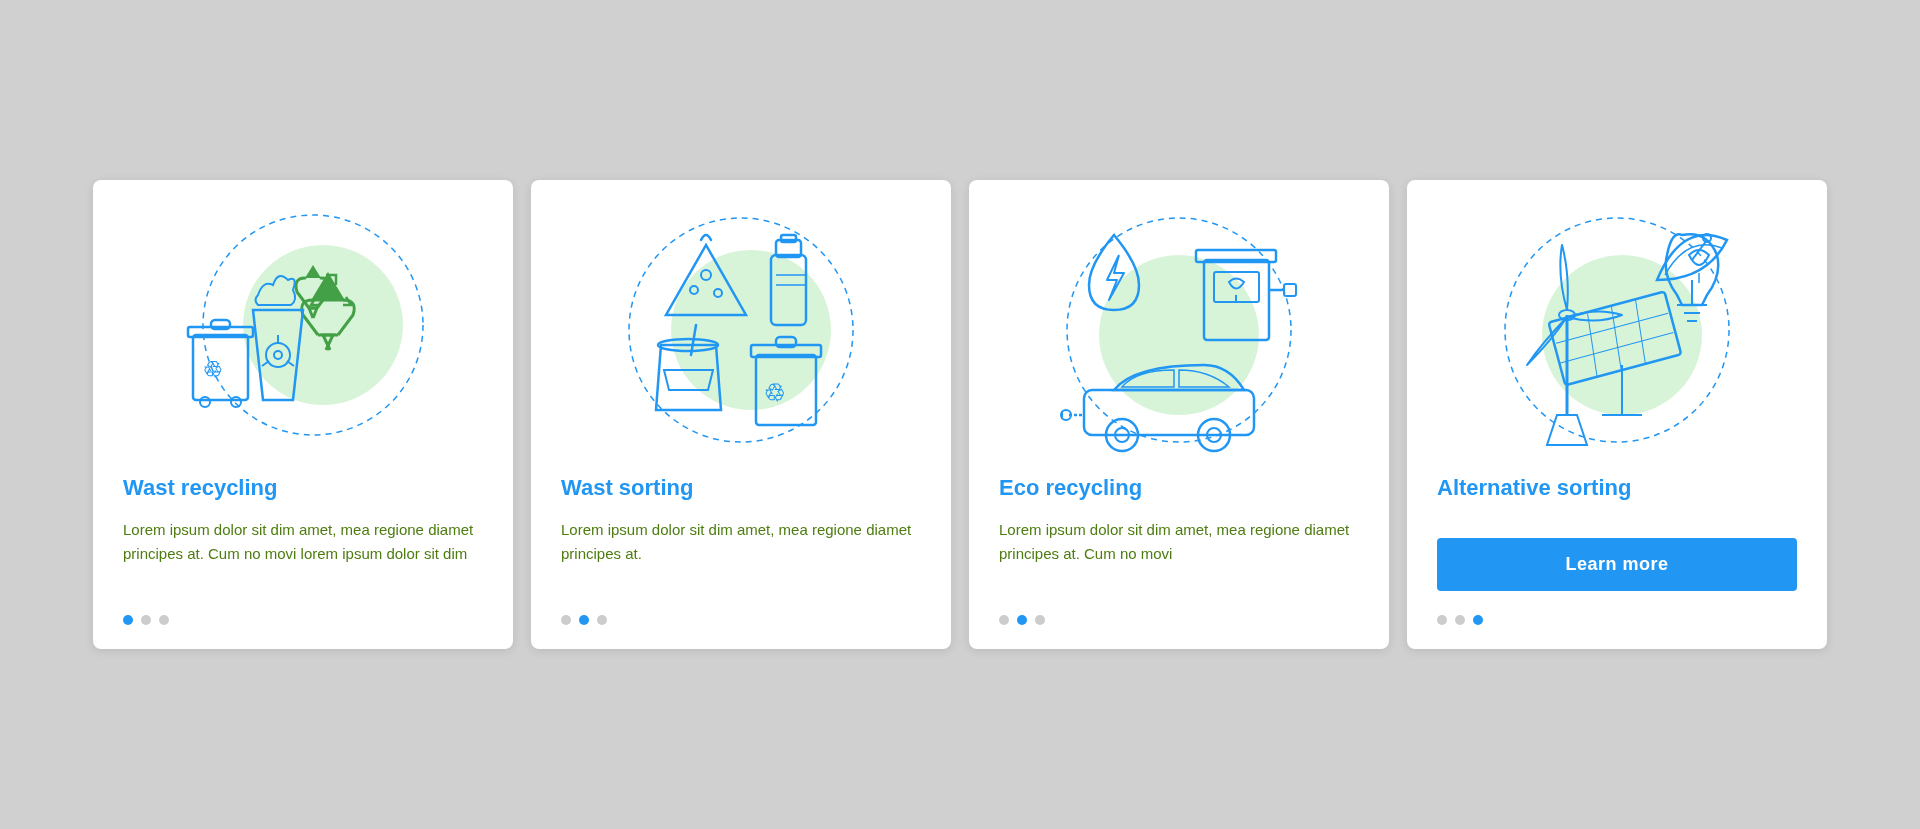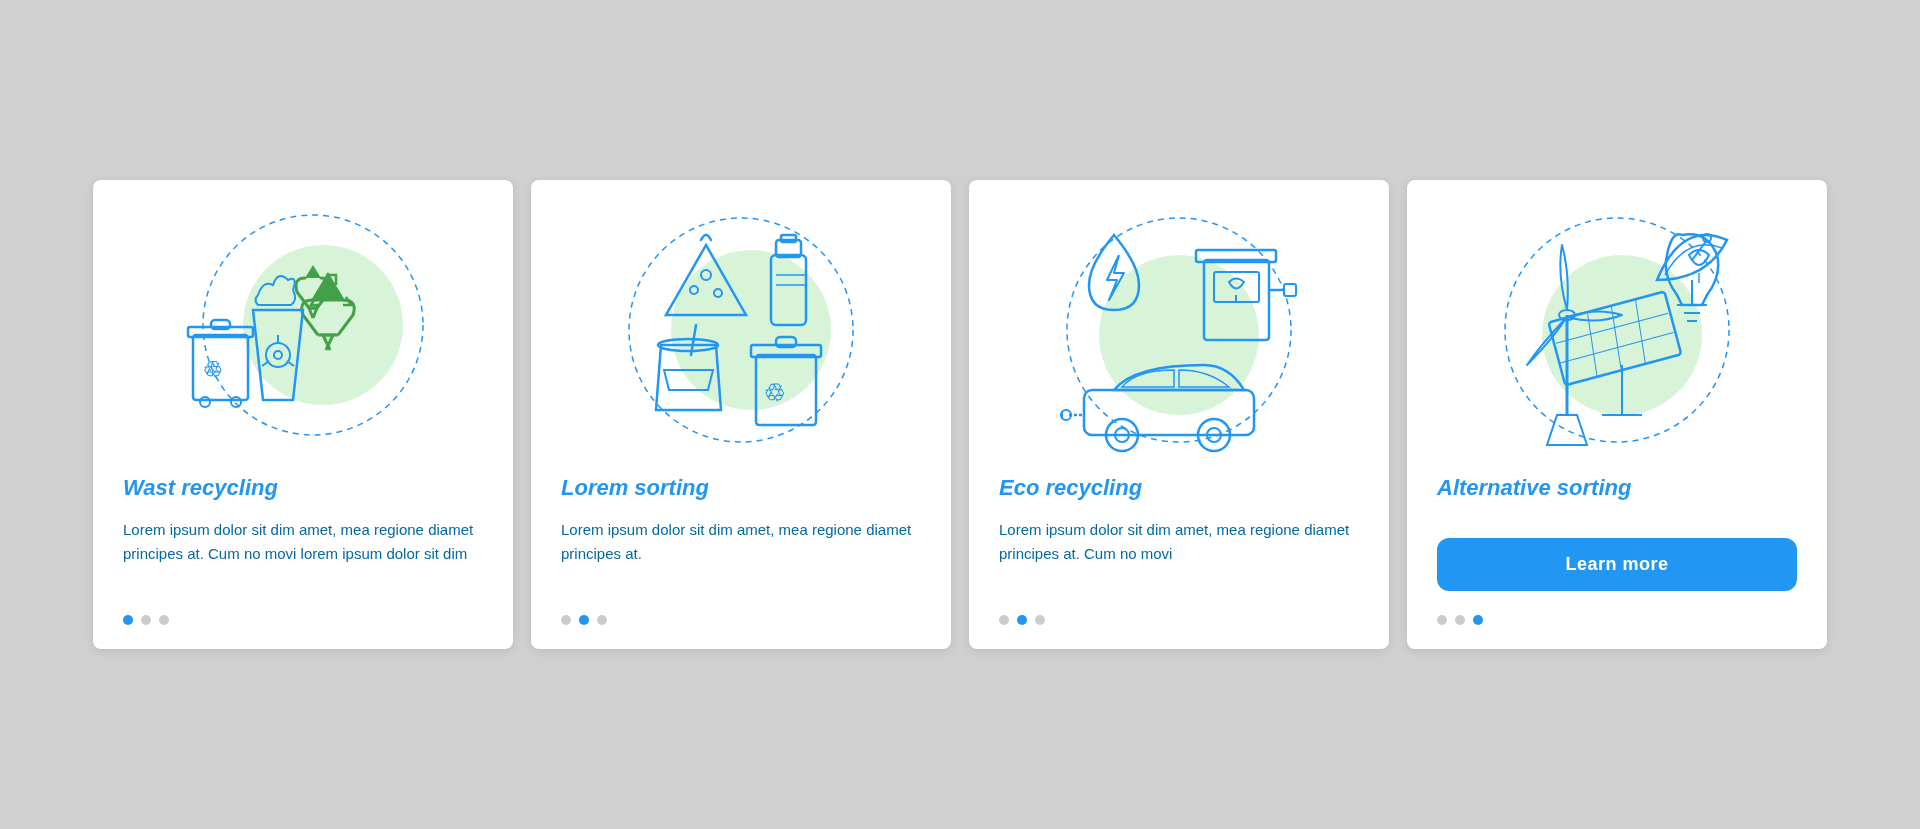--- a/index.html
+++ b/index.html
@@ -49,7 +49,6 @@
       margin-bottom: 16px;
       text-align: left;
       line-height: 1.3;
-      font-style: italic;
     }
 
     .card-text {

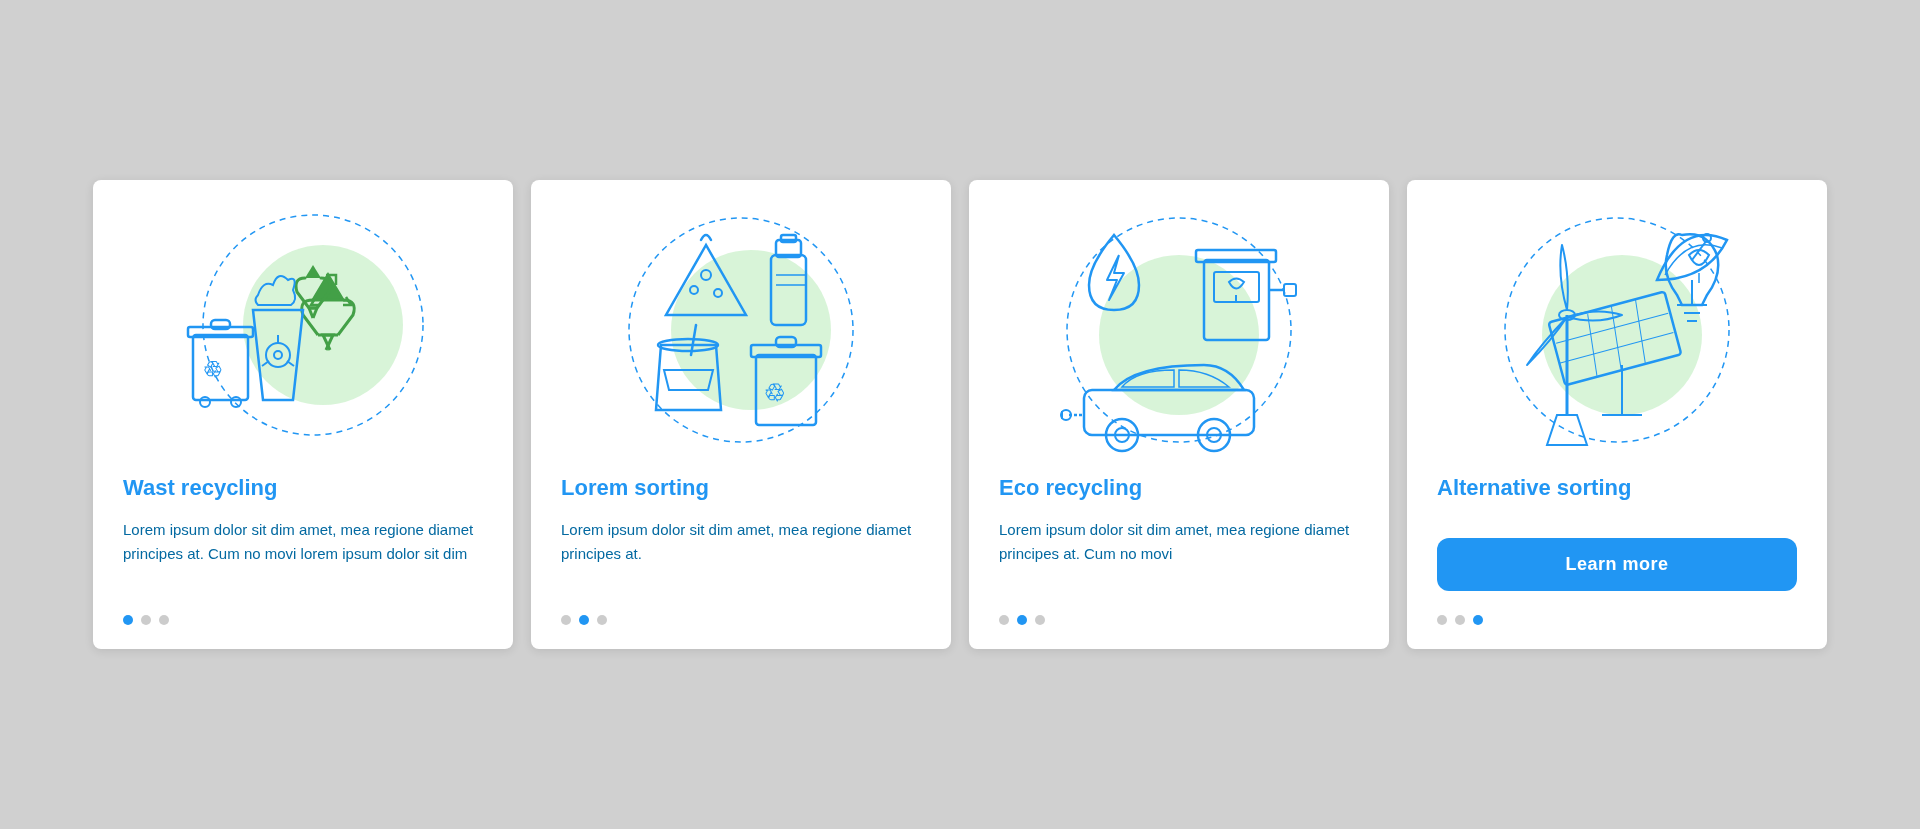--- a/index.html
+++ b/index.html
@@ -222,7 +222,7 @@
         </g>
       </svg>
     </div>
-    <div class="card-title">Lorem sorting</div>
+    <div class="card-title">Wast sorting</div>
     <div class="card-text">Lorem ipsum dolor sit dim amet, mea regione diamet principes at.</div>
     <div class="card-dots">
       <div class="dot"></div>

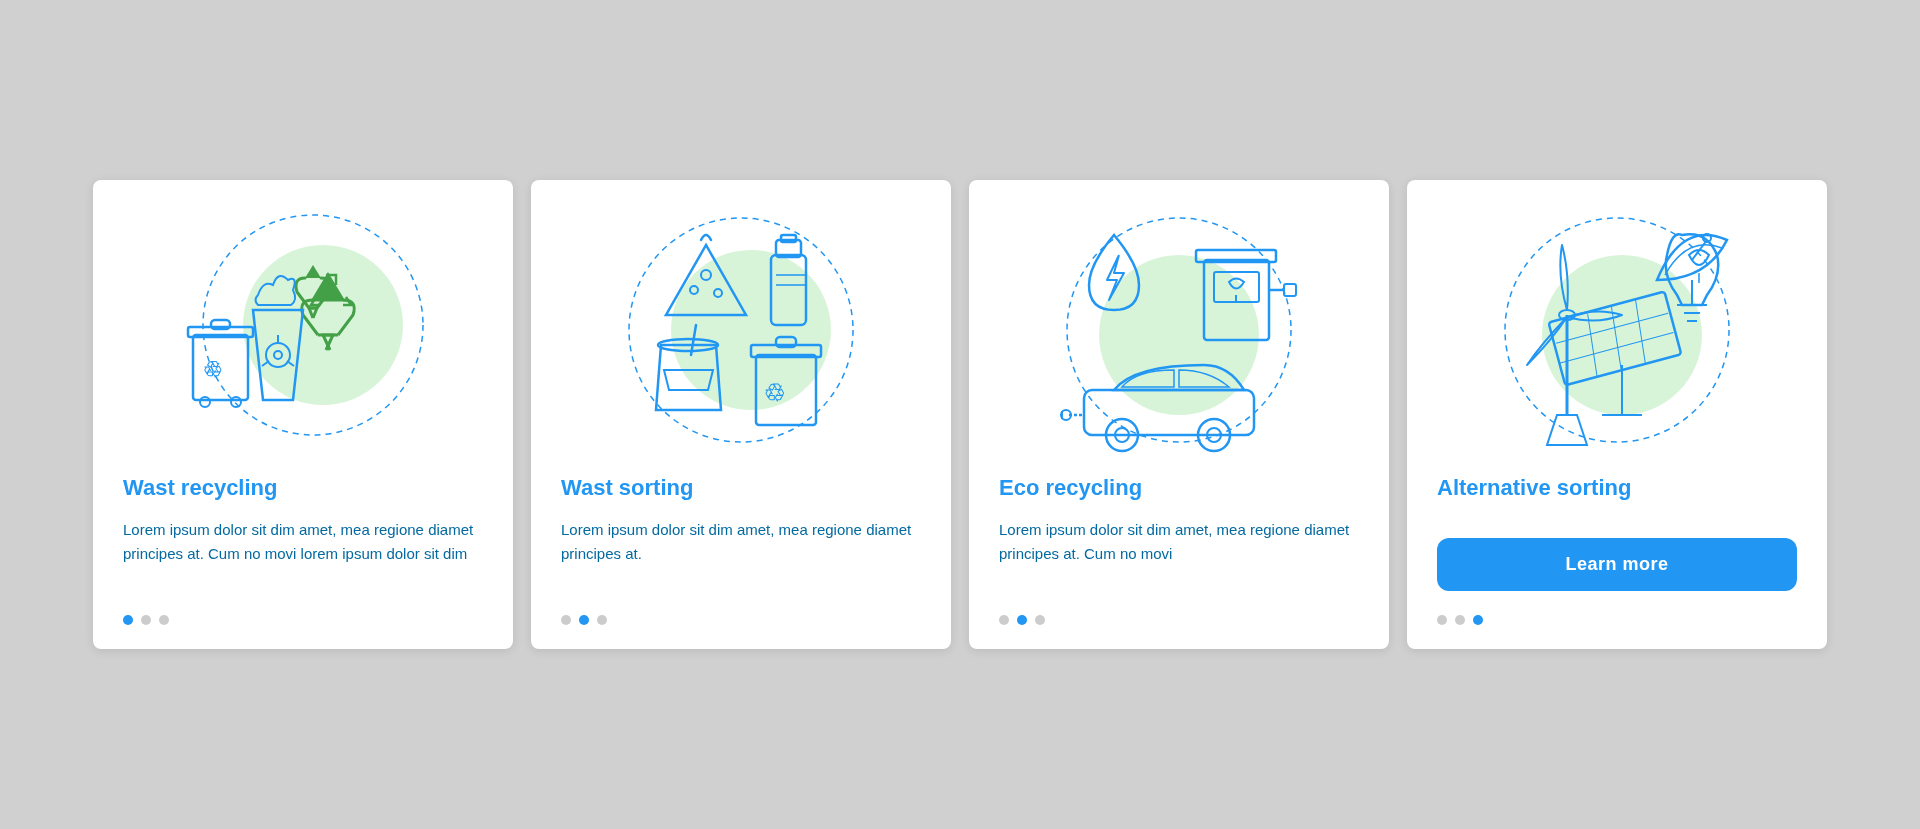--- a/index.html
+++ b/index.html
@@ -53,7 +53,7 @@
 
     .card-text {
       font-size: 15px;
-      color: #0369a1;
+      color: #4d7c0f;
       line-height: 1.6;
       text-align: left;
       flex: 1;

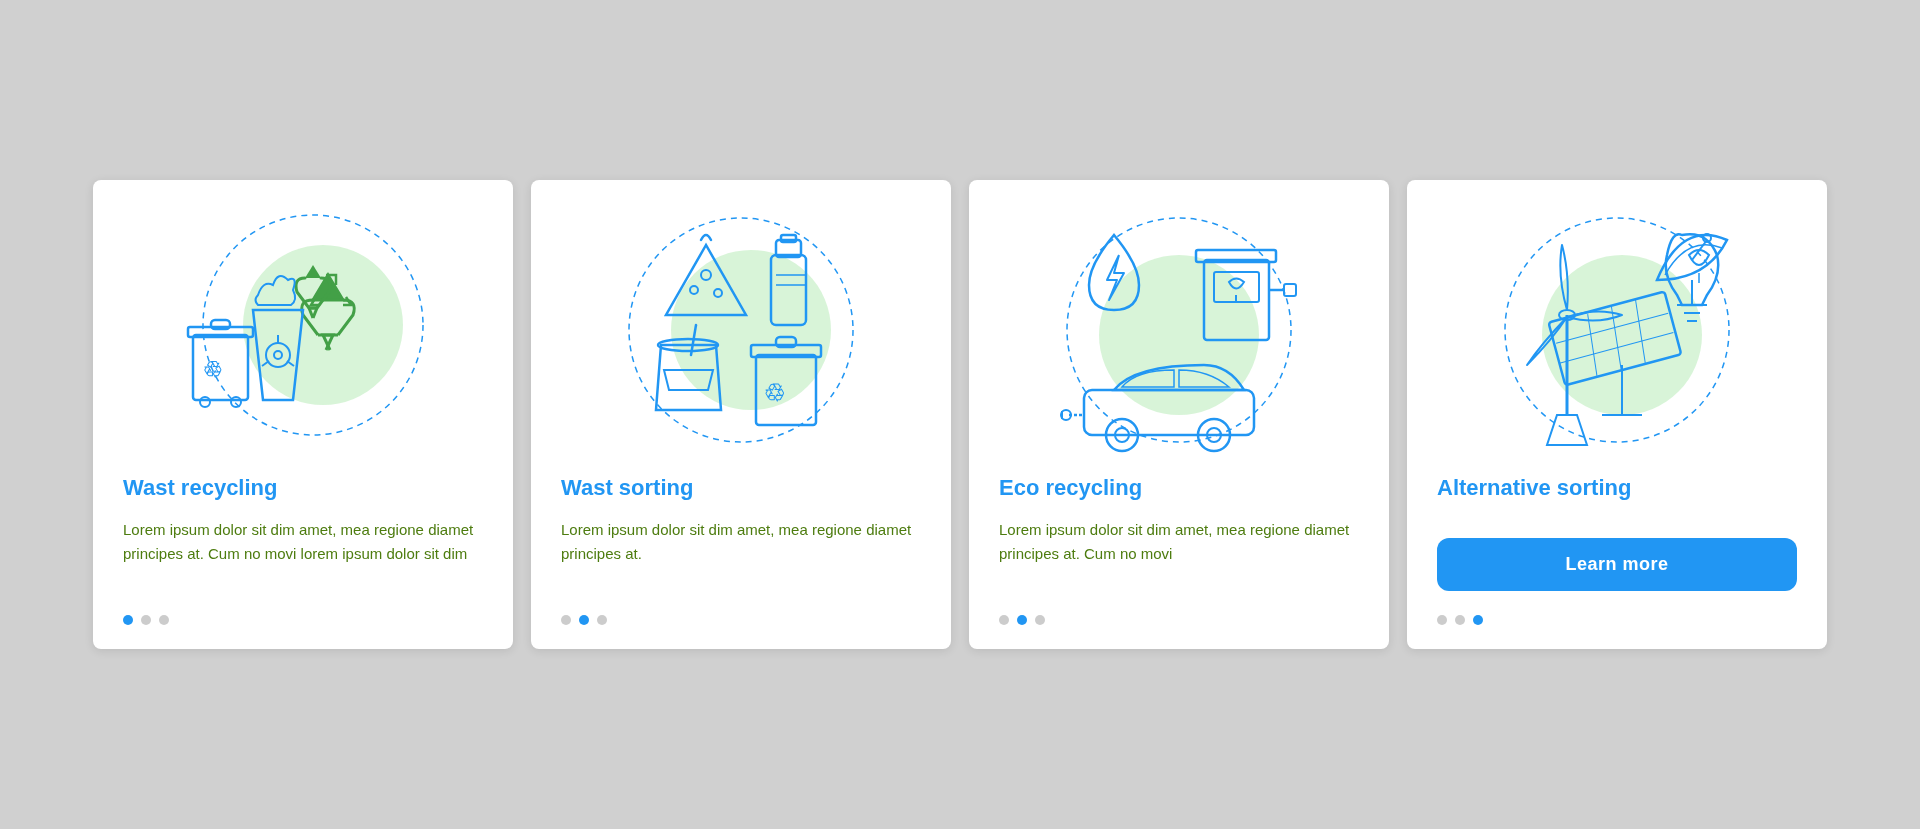--- a/index.html
+++ b/index.html
@@ -82,7 +82,7 @@
       background-color: #2196f3;
       color: #fff;
       border: none;
-      border-radius: 12px;
+      border-radius: 4px;
       padding: 16px;
       font-size: 18px;
       font-weight: 700;

